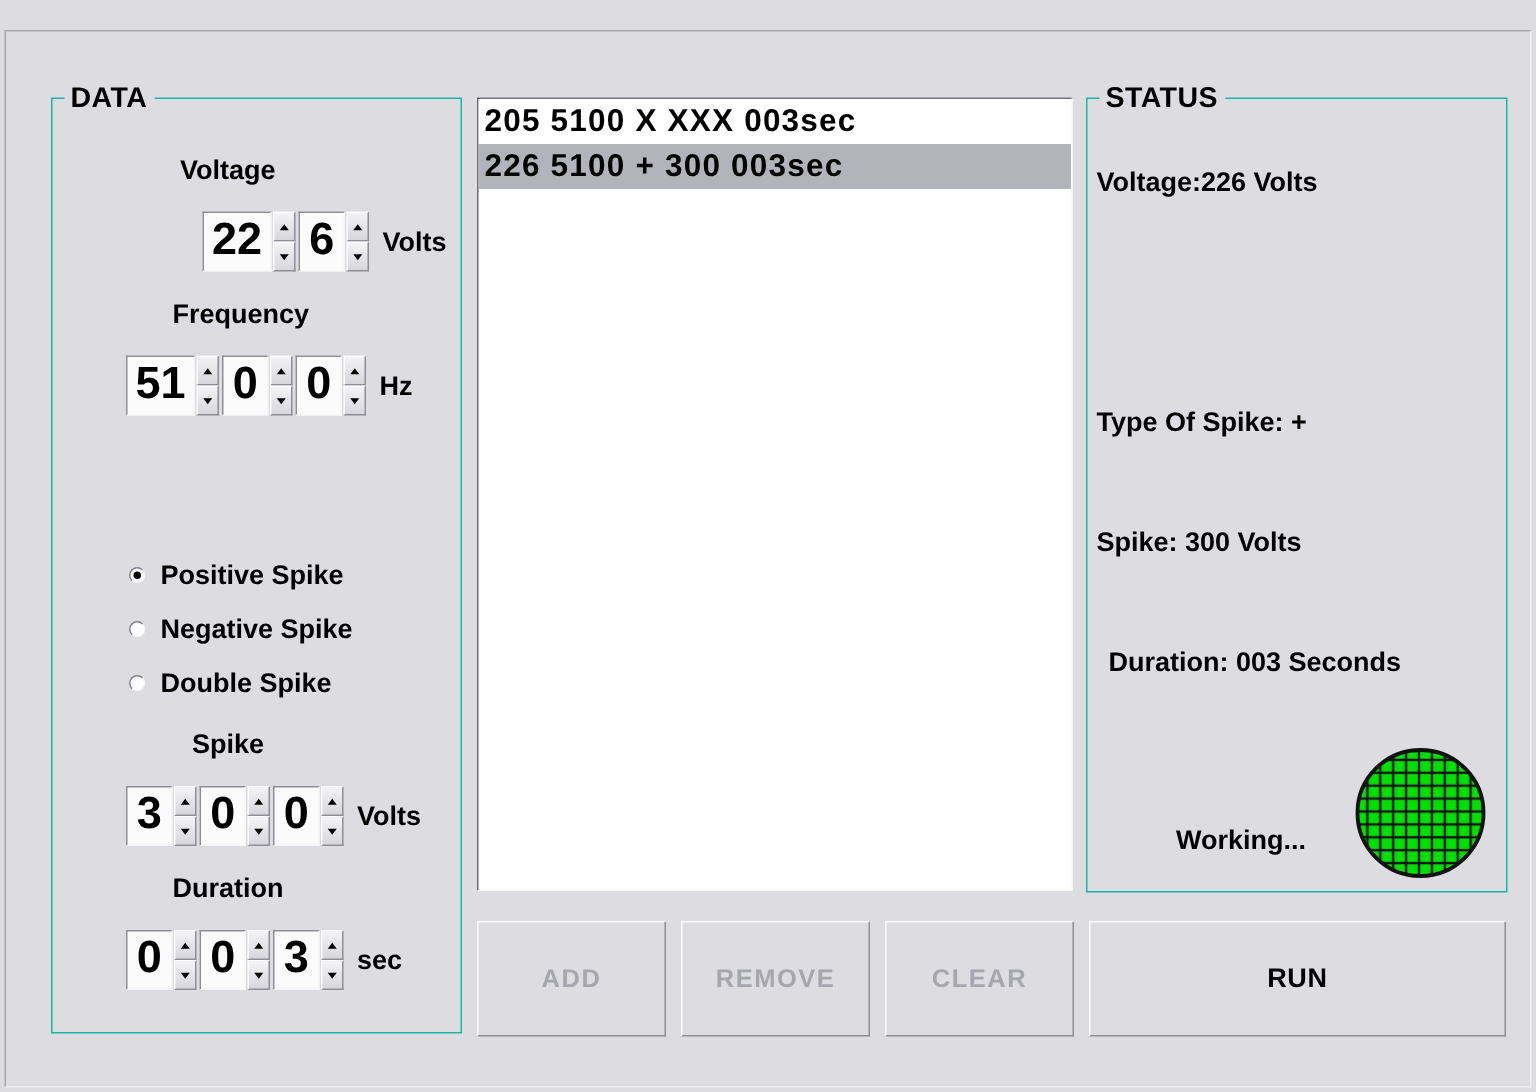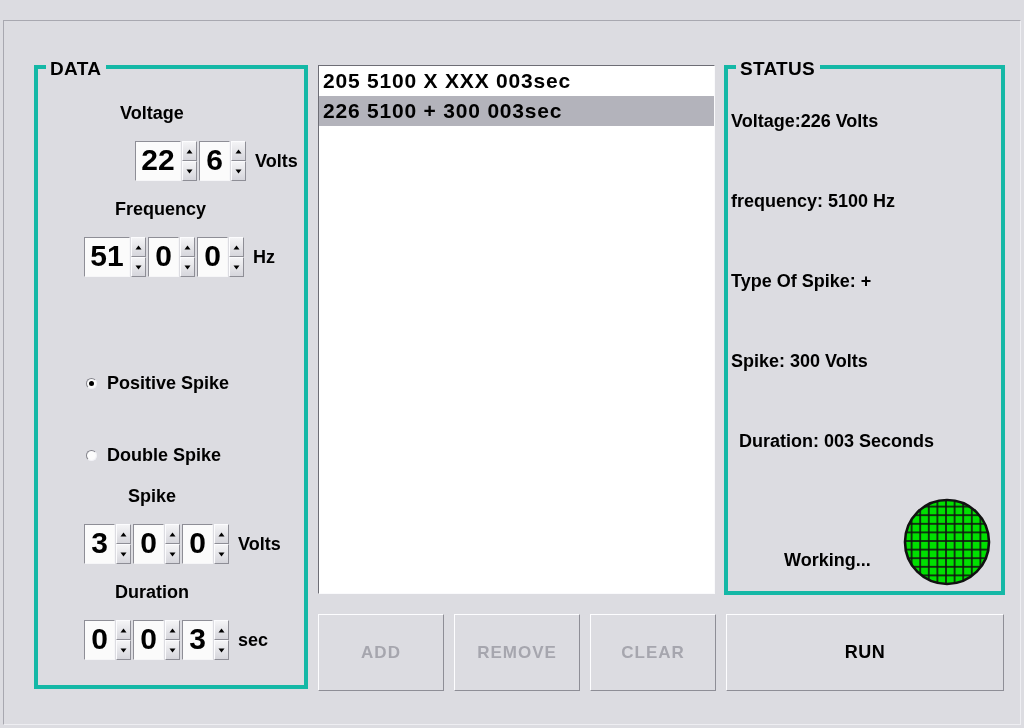--- a/index.html
+++ b/index.html
@@ -68,7 +68,7 @@
   
   .groupbox {
     position: absolute;
-    border: 4px solid #14b8a6;
+    border: 1px solid #14b8a6;
     box-sizing: border-box;
     background: transparent;
   }

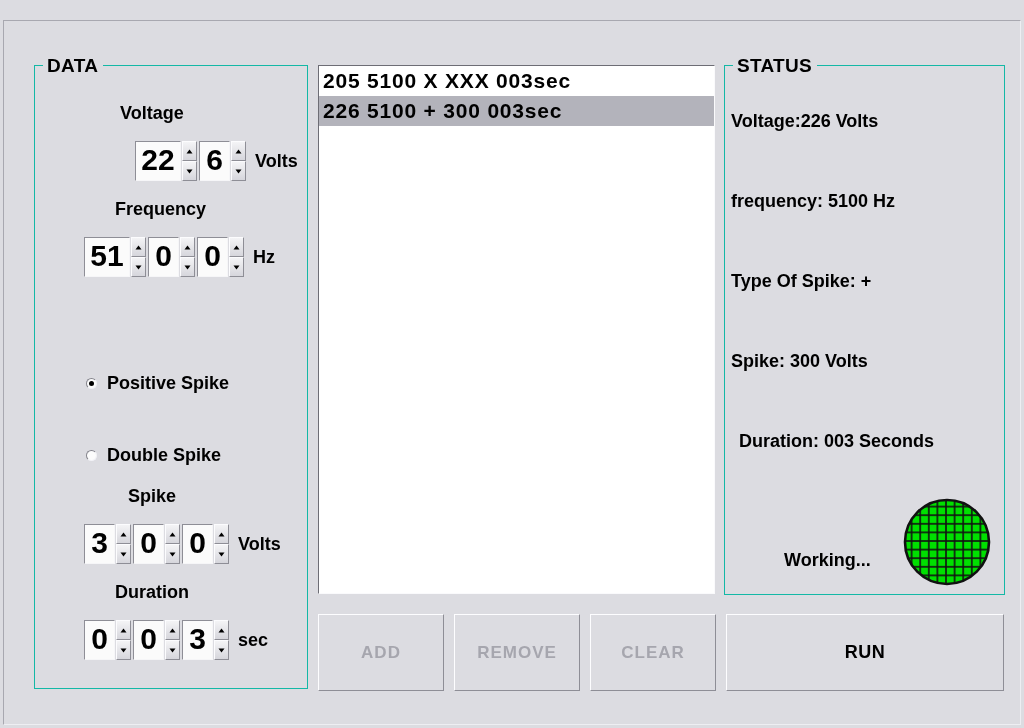--- a/index.html
+++ b/index.html
@@ -483,7 +483,6 @@
   </div>
 
   <div class="statusline" style="left:731px; top:111px;">Voltage:226  Volts</div>
-  <div class="statusline" style="left:731px; top:191px;">frequency:   5100  Hz</div>
   <div class="statusline" style="left:731px; top:271px;">Type Of Spike: +</div>
   <div class="statusline" style="left:731px; top:351px;">Spike:   300  Volts</div>
   <div class="statusline" style="left:739px; top:431px;">Duration:  003  Seconds</div>

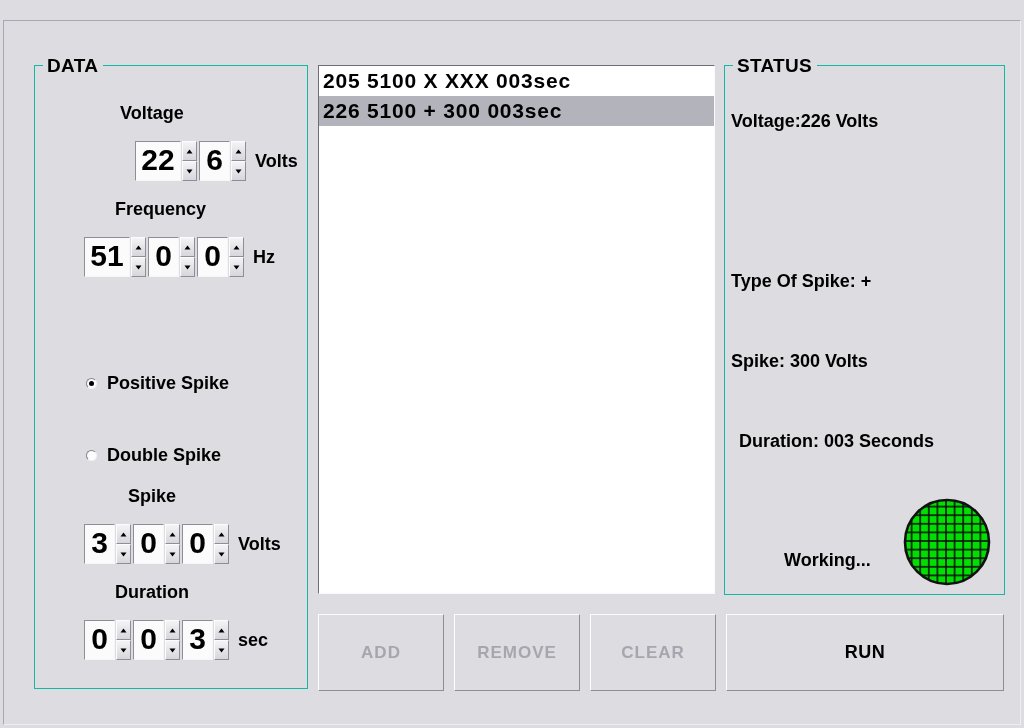--- a/index.html
+++ b/index.html
@@ -365,6 +365,10 @@
   <div class="radio" style="left:86px; top:373px;">
     <span class="dot checked"></span>
     <span class="rlabel">Positive Spike</span>
+  </div>
+  <div class="radio" style="left:86px; top:409px;">
+    <span class="dot"></span>
+    <span class="rlabel">Negative Spike</span>
   </div>
   <div class="radio" style="left:86px; top:445px;">
     <span class="dot"></span>

